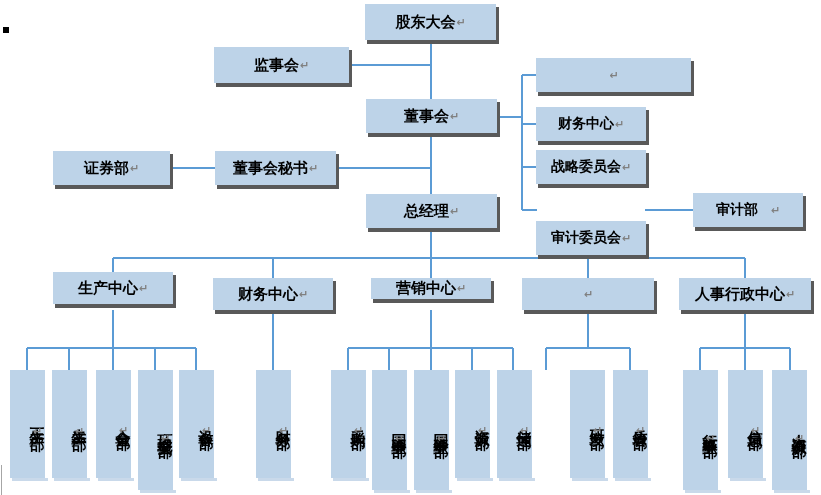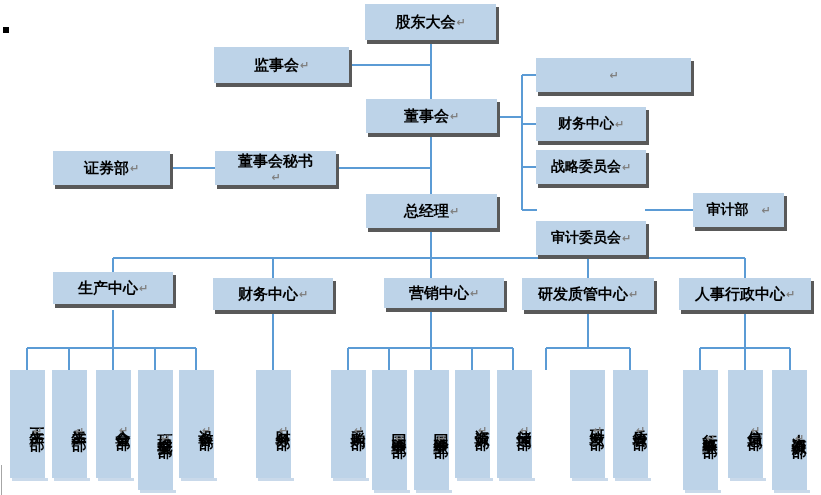--- a/index.html
+++ b/index.html
@@ -175,7 +175,7 @@
     <span class="pilcrow">↵</span>
   </div>
 
-  <div class="node shadow" style="left:215px;top:151px;width:121px;height:34px;font-size:15px;flex-direction:column;">
+  <div class="node shadow" style="left:215px;top:151px;width:121px;height:34px;font-size:15px;">
     <span class="txt">董事会秘书</span>
     <span class="pilcrow">↵</span>
   </div>

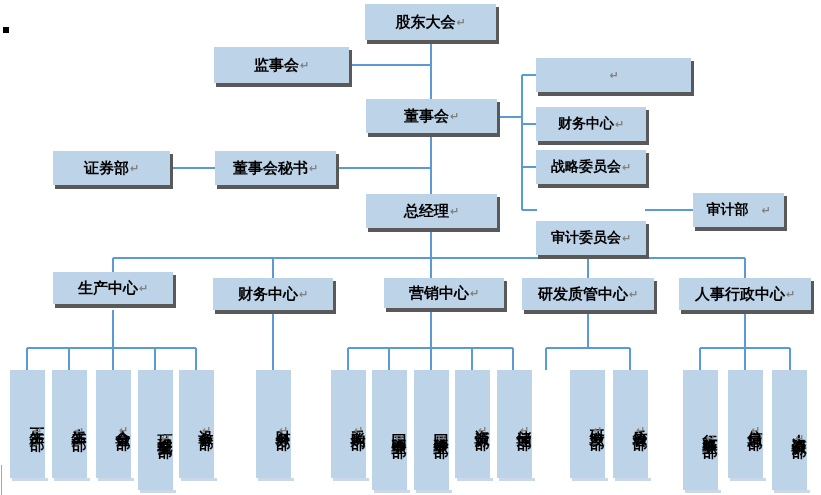--- a/index.html
+++ b/index.html
@@ -165,7 +165,7 @@
     <span class="pilcrow">↵</span>
   </div>
 
-  <div class="node shadow" style="left:693px;top:193px;width:91px;height:34px;font-size:14px;gap:12px;">
+  <div class="node shadow" style="left:693px;top:193px;width:110px;height:34px;font-size:14px;gap:12px;">
     <span class="txt">审计部</span>
     <span class="pilcrow">↵</span>
   </div>

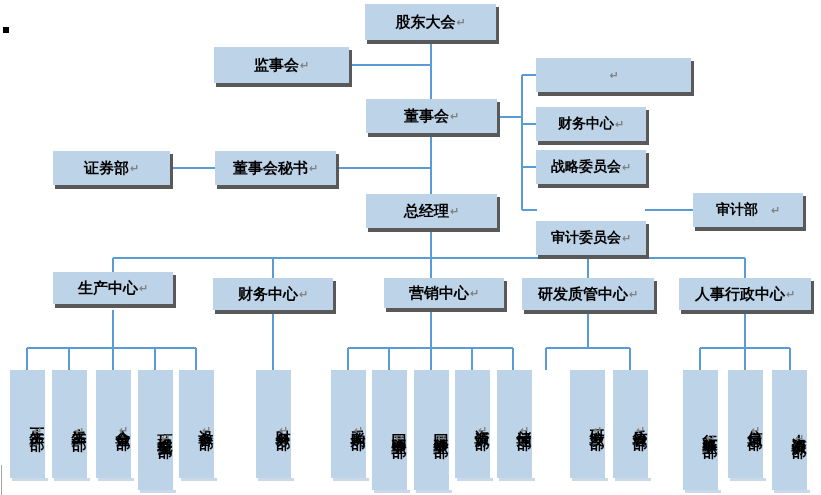--- a/index.html
+++ b/index.html
@@ -195,7 +195,7 @@
     <span class="pilcrow">↵</span>
   </div>
 
-  <div class="node shadow" style="left:384px;top:278px;width:120px;height:30px;font-size:15px;">
+  <div class="node shadow" style="left:371px;top:278px;width:120px;height:21px;font-size:15px;">
     <span class="txt">营销中心</span>
     <span class="pilcrow">↵</span>
   </div>

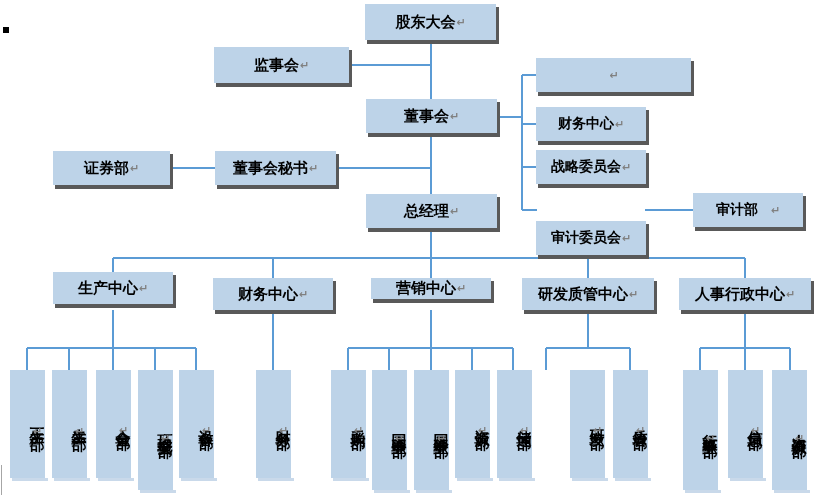--- a/index.html
+++ b/index.html
@@ -201,7 +201,6 @@
   </div>
 
   <div class="node shadow" style="left:522px;top:278px;width:132px;height:32px;font-size:15px;">
-    <span class="txt">研发质管中心</span>
     <span class="pilcrow">↵</span>
   </div>
 

